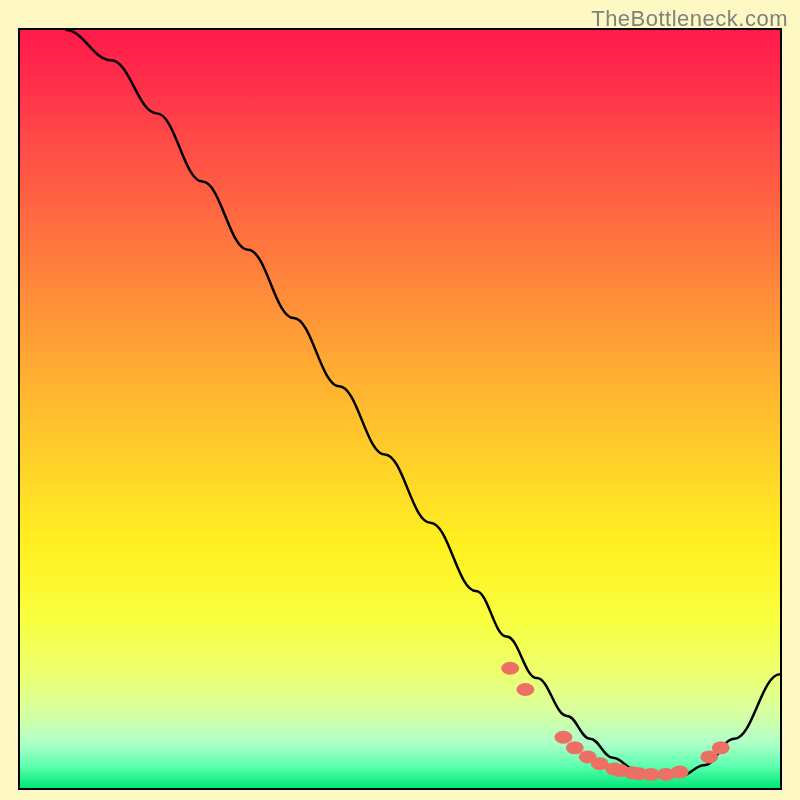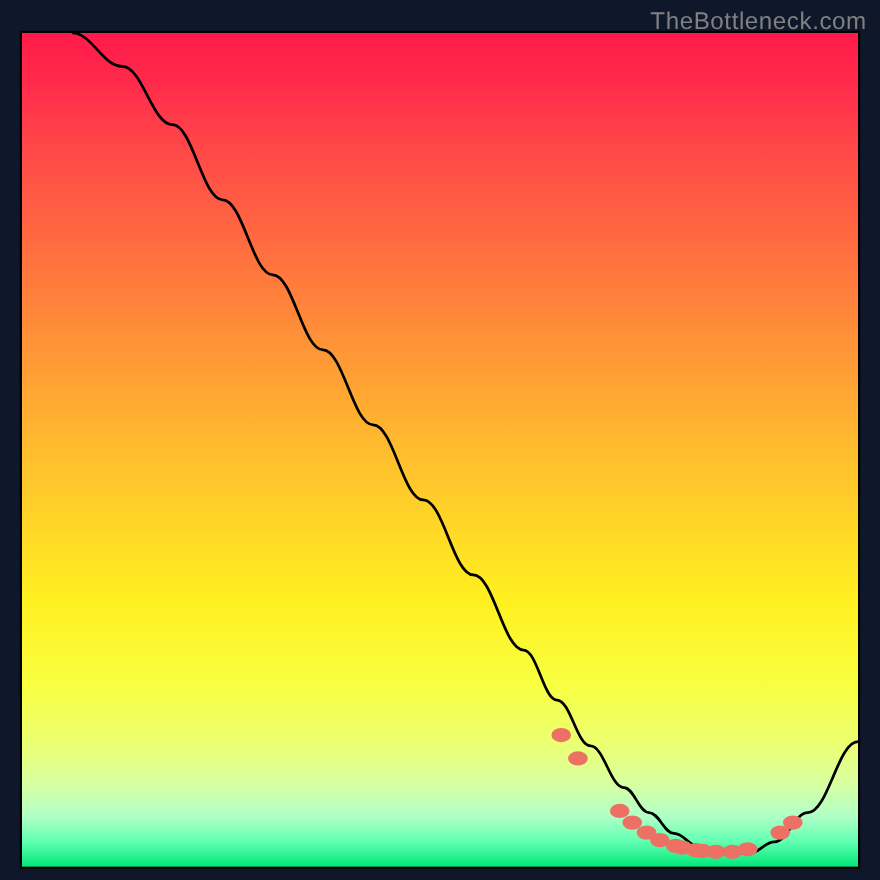--- a/index.html
+++ b/index.html
@@ -4,7 +4,7 @@
 <style>
   * { margin: 0; padding: 0; box-sizing: border-box; }
   body { width: 800px; height: 800px; overflow: hidden; font-family: Arial, sans-serif; }
-  .chart-container { position: relative; width: 800px; height: 800px; background: #0f172a; }
+  .chart-container { position: relative; width: 800px; height: 800px; background: #fef9c3; }
   .watermark { position: absolute; top: 6px; right: 12px; color: #808080; font-size: 22px; font-weight: normal; letter-spacing: 0.5px; z-index: 10; }
   .plot-area { position: absolute; left: 18px; top: 28px; width: 764px; height: 762px; border: 2px solid #000; overflow: hidden; }
   .gradient-bg { position: absolute; inset: 0; background: linear-gradient(to bottom,

